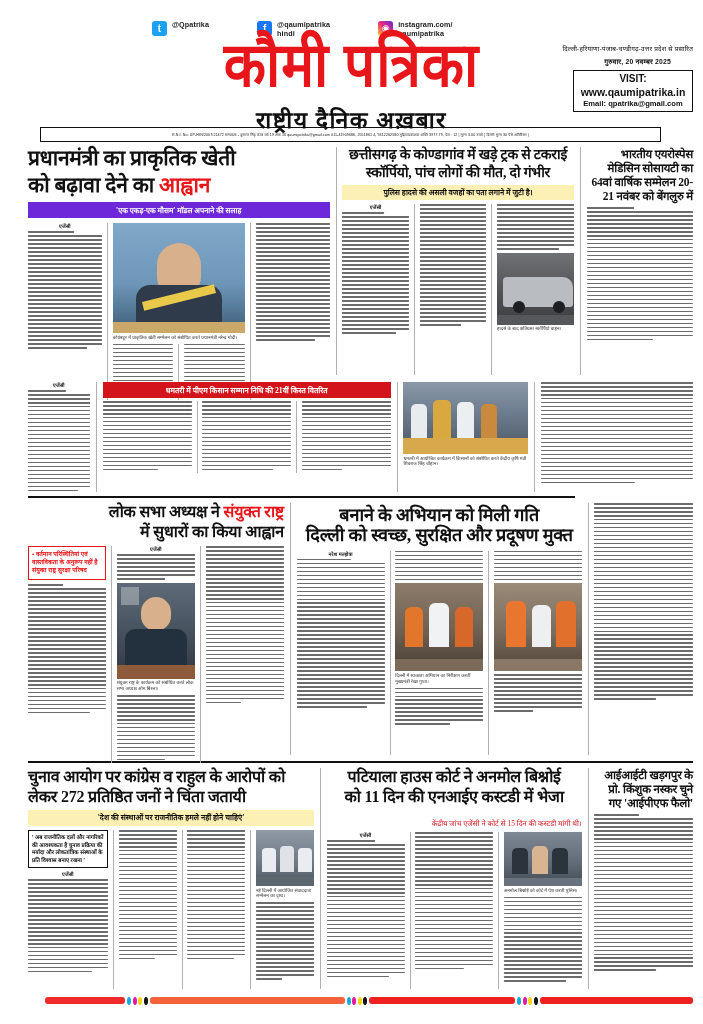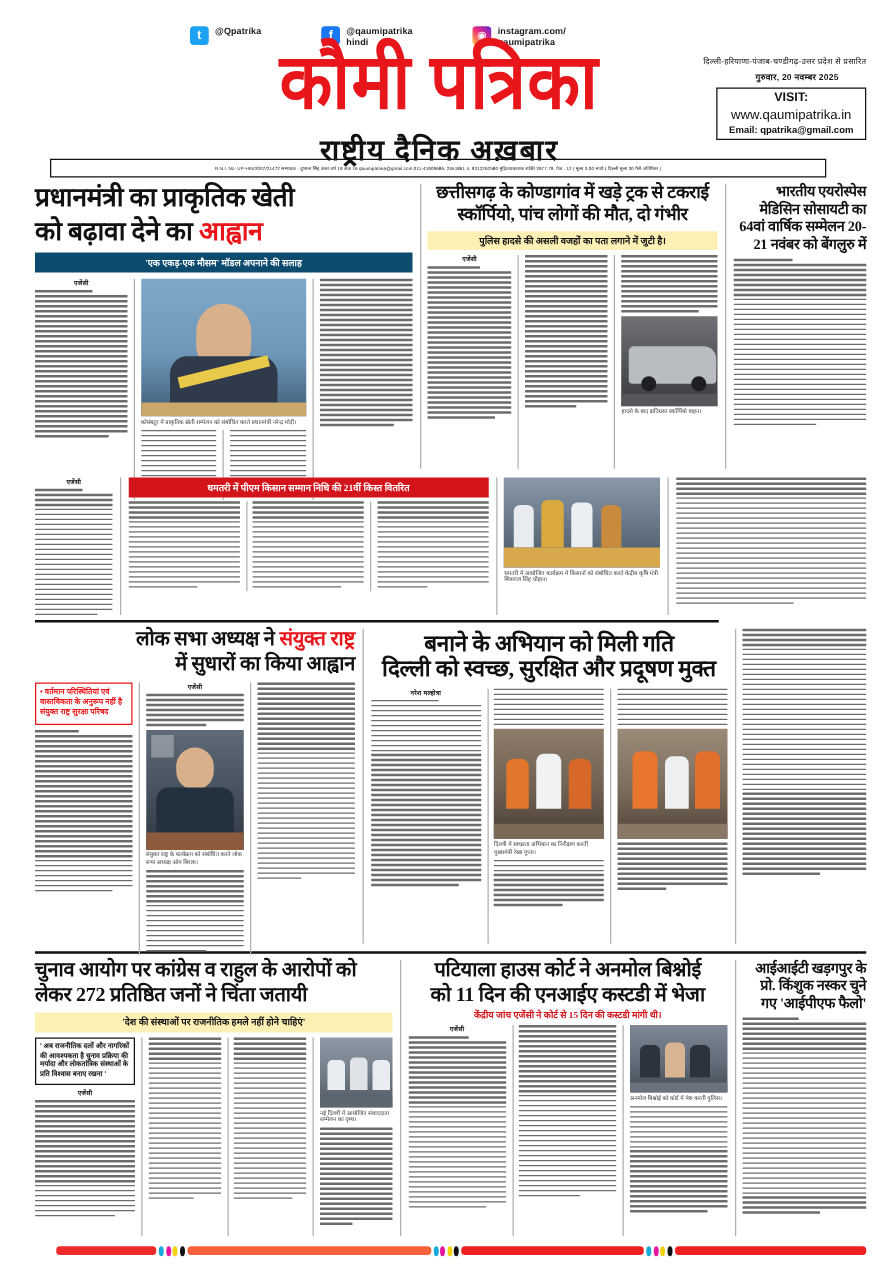--- a/index.html
+++ b/index.html
@@ -59,7 +59,7 @@
     text-align: center; background: #fff;
   }
   .visit-box .v1 { font-size: 10px; font-weight: bold; color: #111; line-height: 1.25; }
-  .visit-box .v2 { font-size: 10.5px; font-weight: normal; color: #111; line-height: 1.25; }
+  .visit-box .v2 { font-size: 10.5px; font-weight: bold; color: #111; line-height: 1.25; }
   .visit-box .v3 { font-size: 7.6px; font-weight: bold; color: #111; line-height: 1.3; }
 
   .rni-bar {

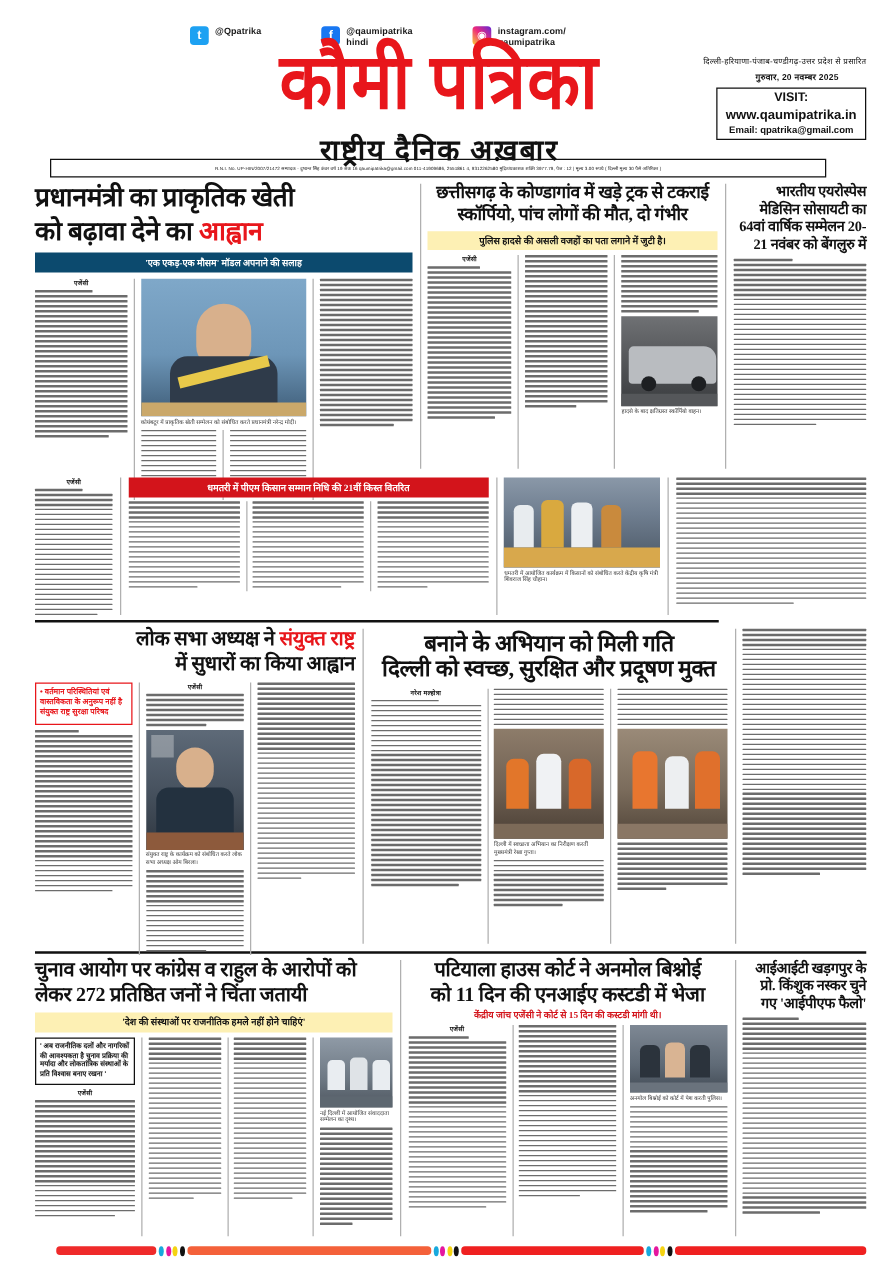--- a/index.html
+++ b/index.html
@@ -92,7 +92,7 @@
     font-family: "Liberation Serif", "DejaVu Serif", serif;
   }
   .subhead-blue {
-    background: #0c4a6e; color: #fff; text-align: center; font-weight: bold;
+    background: #6d28d9; color: #fff; text-align: center; font-weight: bold;
     font-size: 7.4px; padding: 3px 4px;
     font-family: "Liberation Serif", "DejaVu Serif", serif;
   }

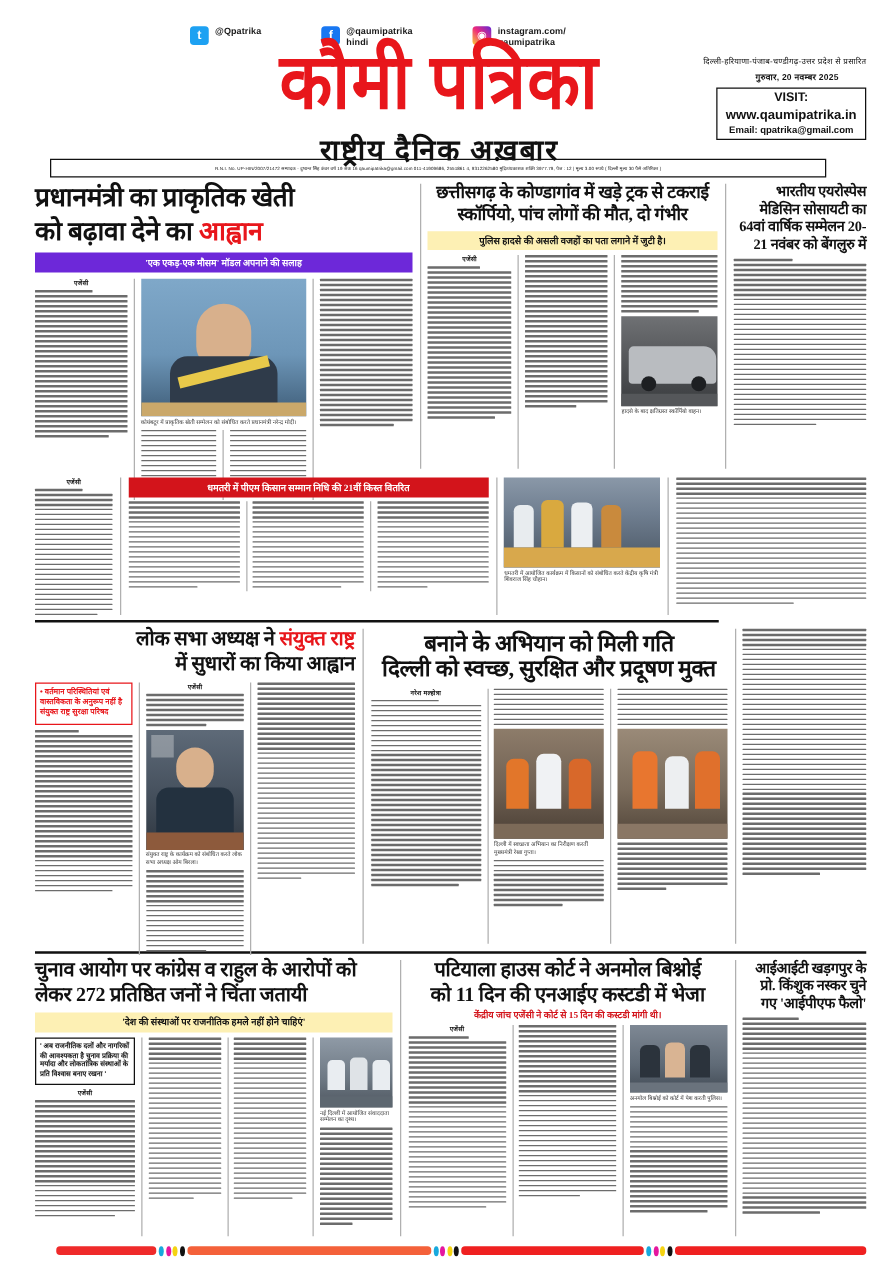--- a/index.html
+++ b/index.html
@@ -1100,7 +1100,7 @@
       <div class="col" style="width:255px;">
         <div class="hl hl-m" style="text-align:center;">पटियाला हाउस कोर्ट ने अनमोल बिश्नोई</div>
         <div class="hl hl-m" style="text-align:center; margin-top:2px;">को 11 दिन की एनआईए कस्टडी में भेजा</div>
-        <div style="text-align:center; margin-top:0; font-size:7.4px; font-weight:bold; color:#d3141b; font-family:'Liberation Serif',serif;">केंद्रीय जांच एजेंसी ने कोर्ट से 15 दिन की कस्टडी मांगी थी।</div>
+        <div style="text-align:right; margin-top:12px; font-size:7.4px; font-weight:normal; color:#d3141b; font-family:'Liberation Serif',serif;">केंद्रीय जांच एजेंसी ने कोर्ट से 15 दिन की कस्टडी मांगी थी।</div>
 
         <div style="display:flex; gap:5px; margin-top:4px; flex:1;">
           <div style="flex:1;">

